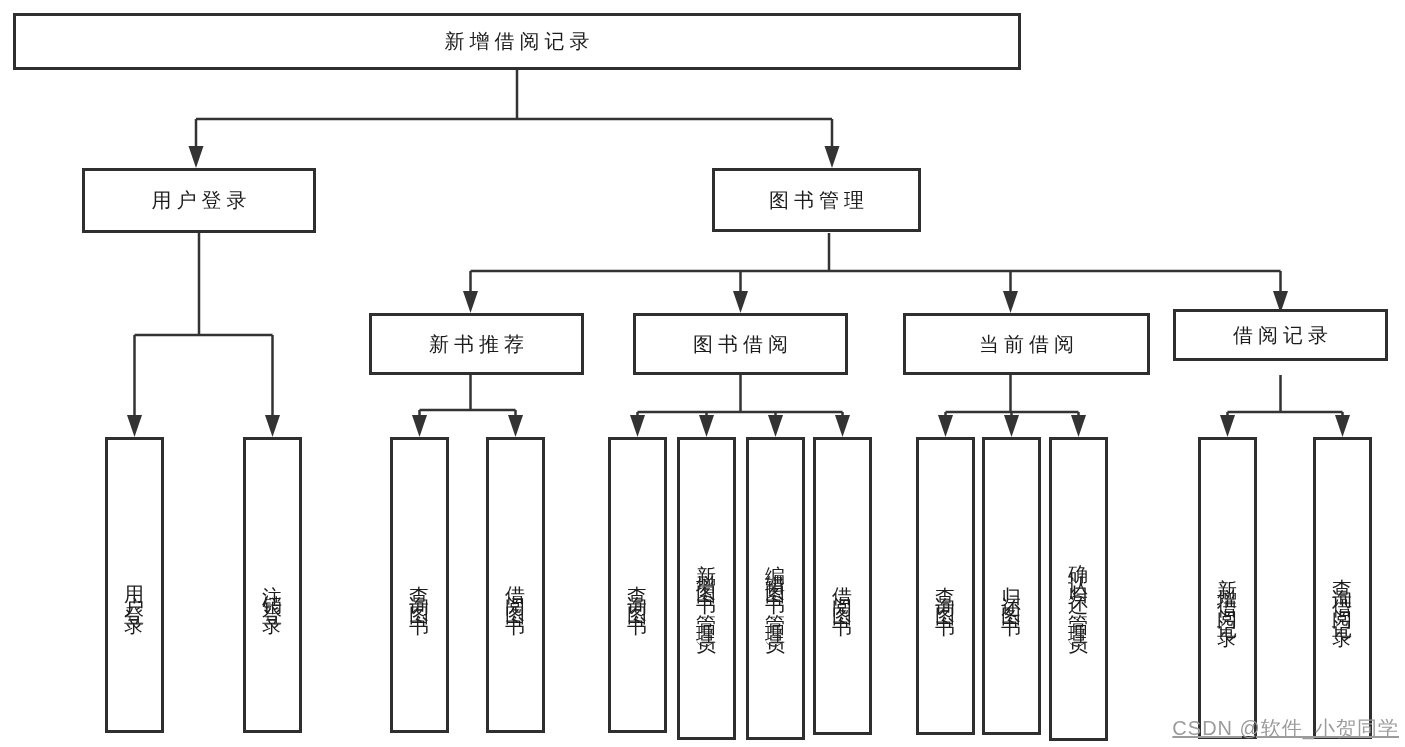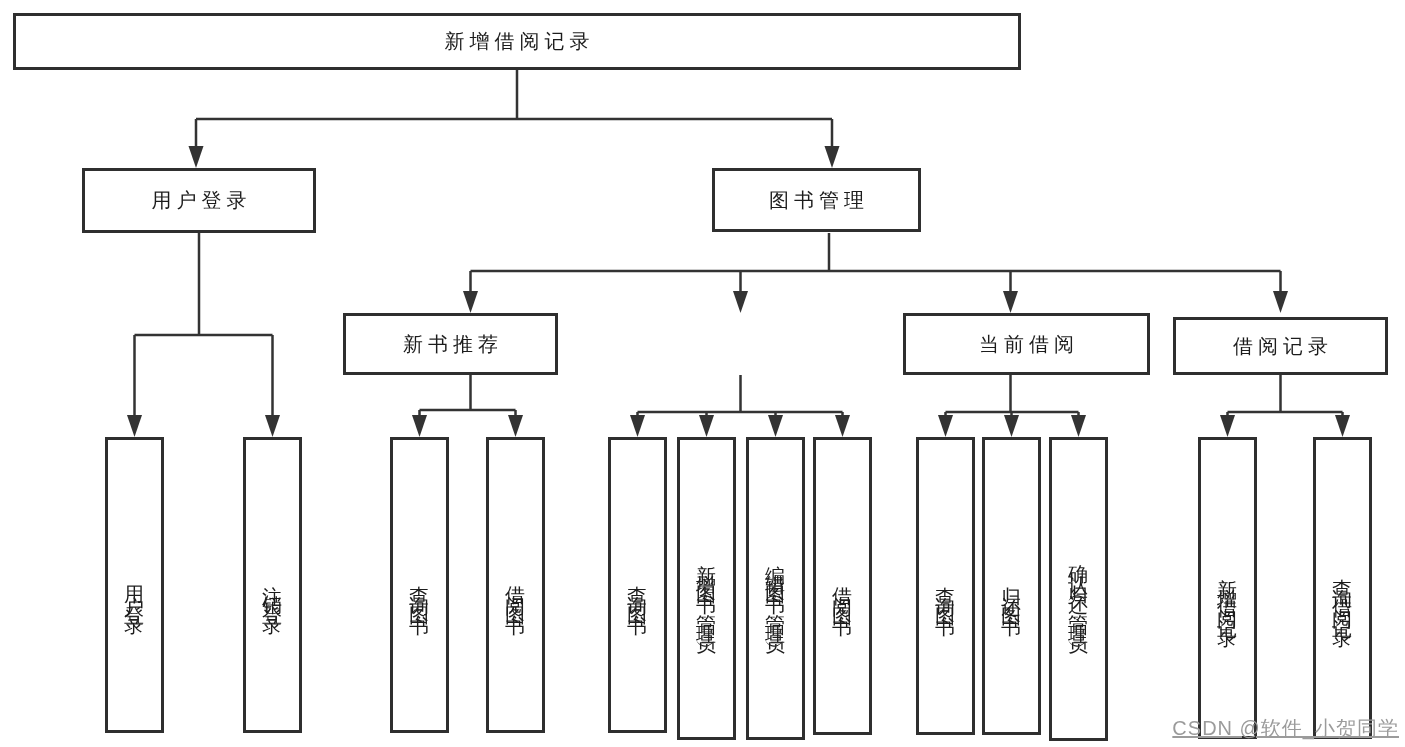--- a/index.html
+++ b/index.html
@@ -106,7 +106,7 @@
     <span>图书管理</span>
   </div>
 
-  <div class="node h" style="left:343px; top:313px; width:215px; height:62px">
+  <div class="node h" style="left:369px; top:313px; width:215px; height:62px">
     <span>新书推荐</span>
   </div>
   <div class="node h" style="left:903px; top:313px; width:247px; height:62px">

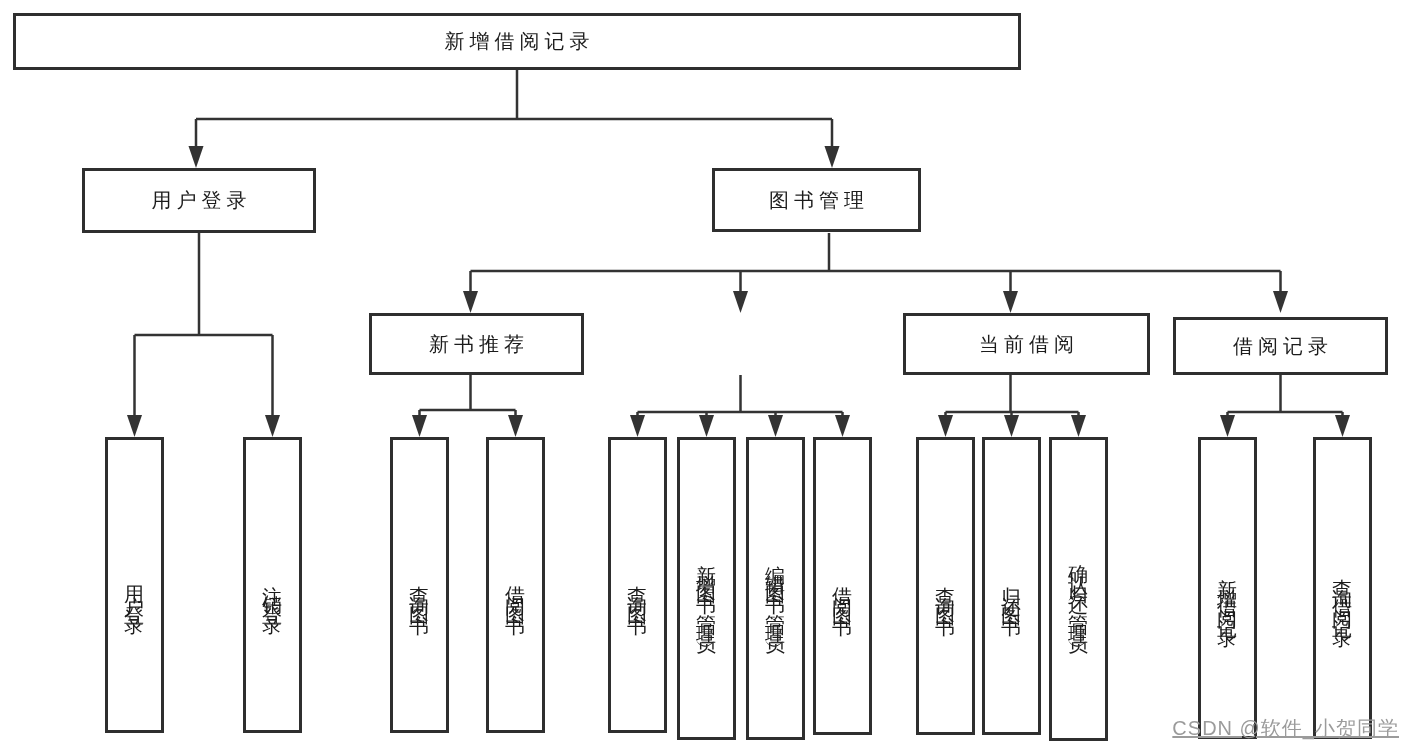--- a/index.html
+++ b/index.html
@@ -109,6 +109,9 @@
   <div class="node h" style="left:369px; top:313px; width:215px; height:62px">
     <span>新书推荐</span>
   </div>
+  <div class="node h" style="left:633px; top:313px; width:215px; height:62px">
+    <span>图书借阅</span>
+  </div>
   <div class="node h" style="left:903px; top:313px; width:247px; height:62px">
     <span>当前借阅</span>
   </div>

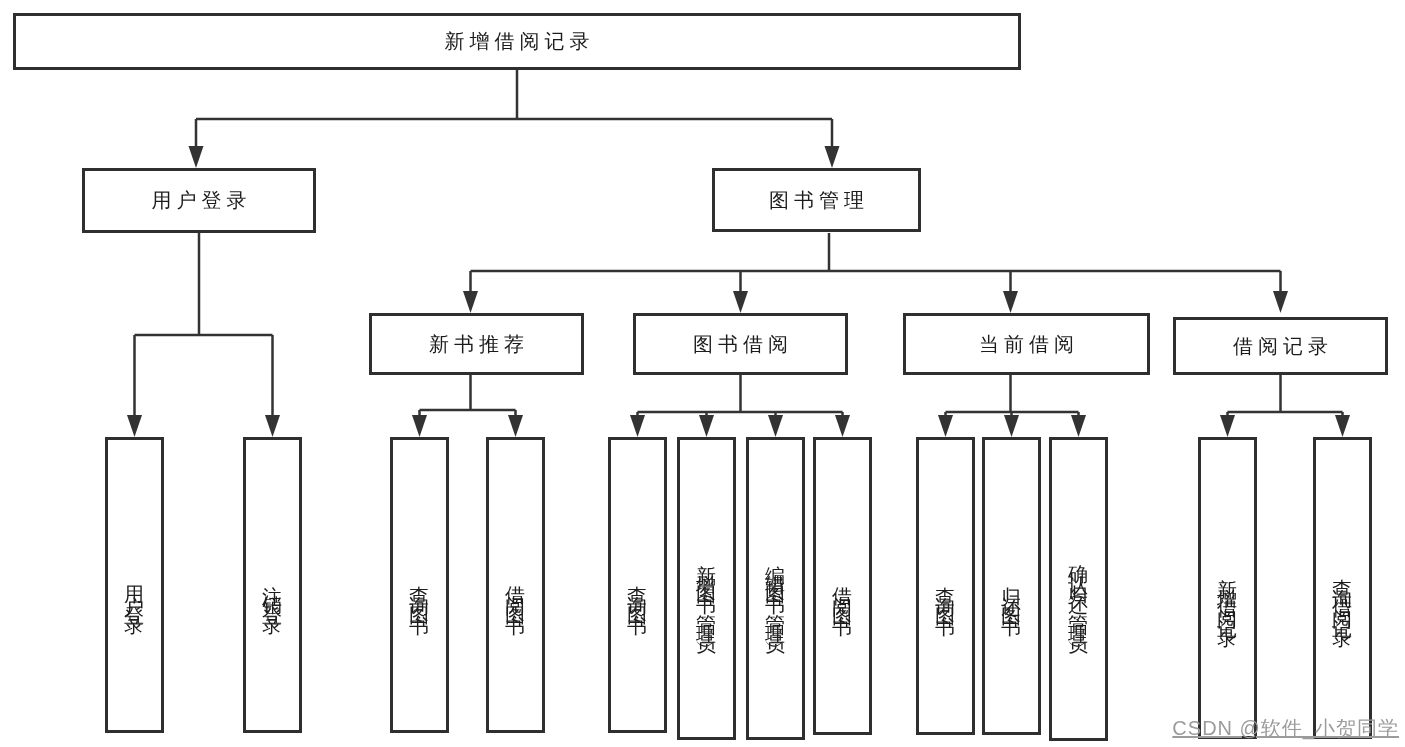--- a/index.html
+++ b/index.html
@@ -115,7 +115,7 @@
   <div class="node h" style="left:903px; top:313px; width:247px; height:62px">
     <span>当前借阅</span>
   </div>
-  <div class="node h" style="left:1173px; top:317px; width:215px; height:58px">
+  <div class="node h" style="left:1173px; top:309px; width:215px; height:52px">
     <span>借阅记录</span>
   </div>
 

